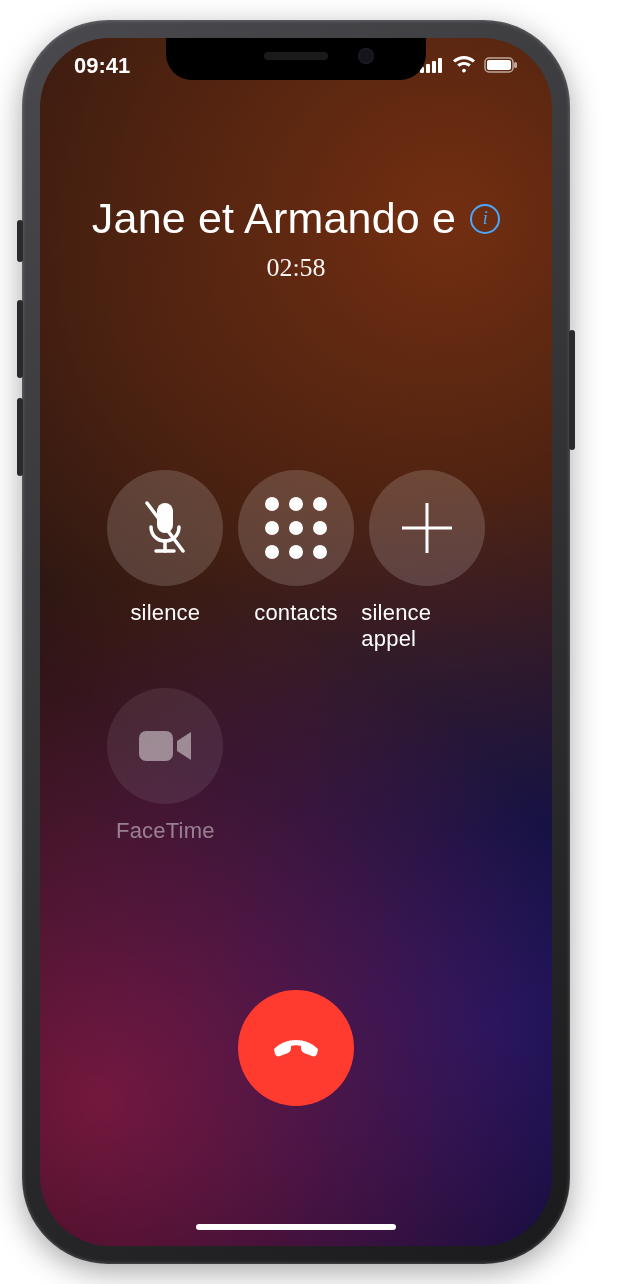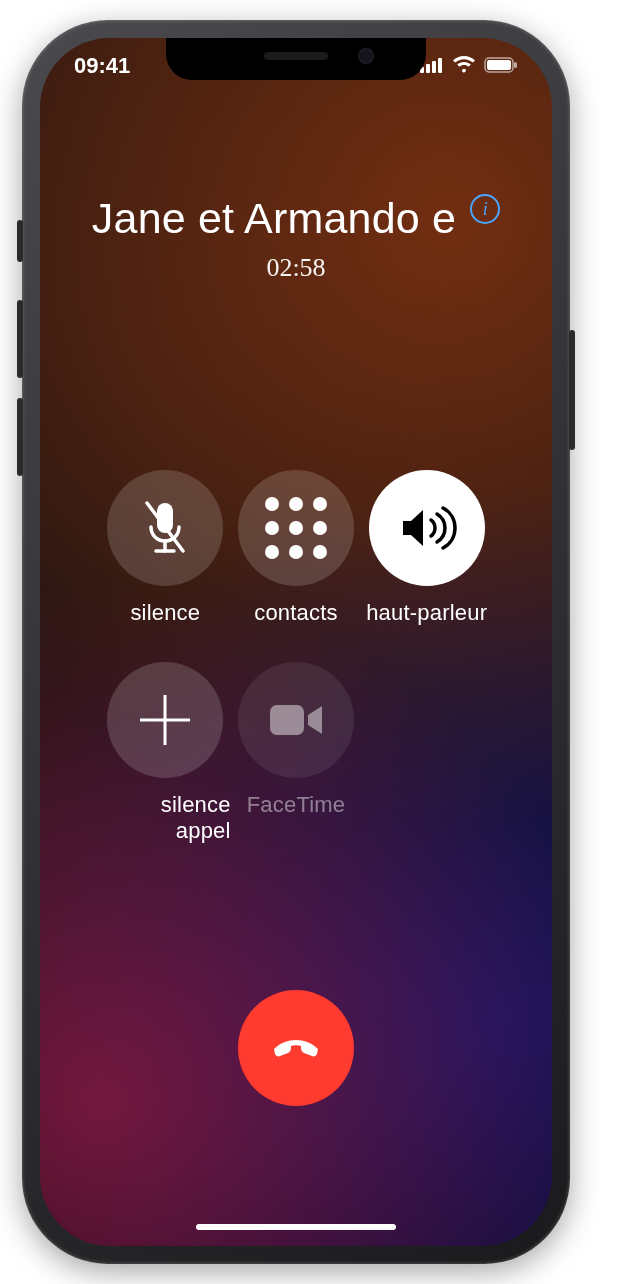--- a/index.html
+++ b/index.html
@@ -48,7 +48,7 @@
   .status .right { display:flex; align-items:center; gap:8px; }
 
   .title-area { position: absolute; top: 156px; left: 0; right: 0; text-align: center; z-index:10; }
-  .caller-row { display:flex; justify-content:center; align-items:flex-start; gap:14px; padding: 0 40px; }
+  .caller-row { display:flex; justify-content:center; align-items:center; gap:14px; padding: 0 40px; }
   .caller-name { color:#fff; font-size: 43px; font-weight: 400; letter-spacing: 0.2px; white-space: nowrap; }
   .info-btn { width:30px; height:30px; border:2px solid #4aa7ff; border-radius:50%; color:#4aa7ff; font-size:18px; font-style:italic; font-family: Georgia, serif; display:flex; align-items:center; justify-content:center; flex:0 0 auto; }
   .duration { color:#fff; font-size:26px; font-weight:400; margin-top:10px; opacity:0.95;font-family:Liberation Serif, serif; }

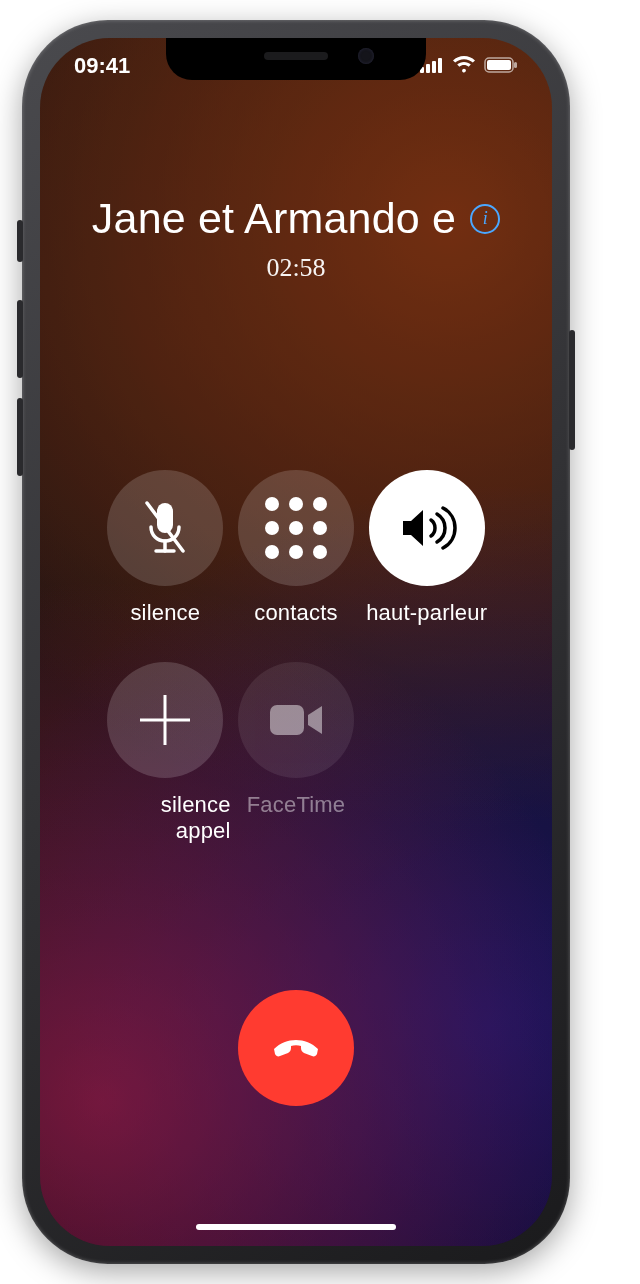--- a/index.html
+++ b/index.html
@@ -67,7 +67,7 @@
   }
   .circle.active { background:#fff; color:#000; }
   .circle.dim { opacity:0.5; }
-  .clabel { color:#fff; font-size:22px; font-weight:400; letter-spacing:0.2px;text-align:right; }
+  .clabel { color:#fff; font-size:22px; font-weight:400; letter-spacing:0.2px; }
   .clabel.dim { color: rgba(255,255,255,0.45); }
 
   .endcall {

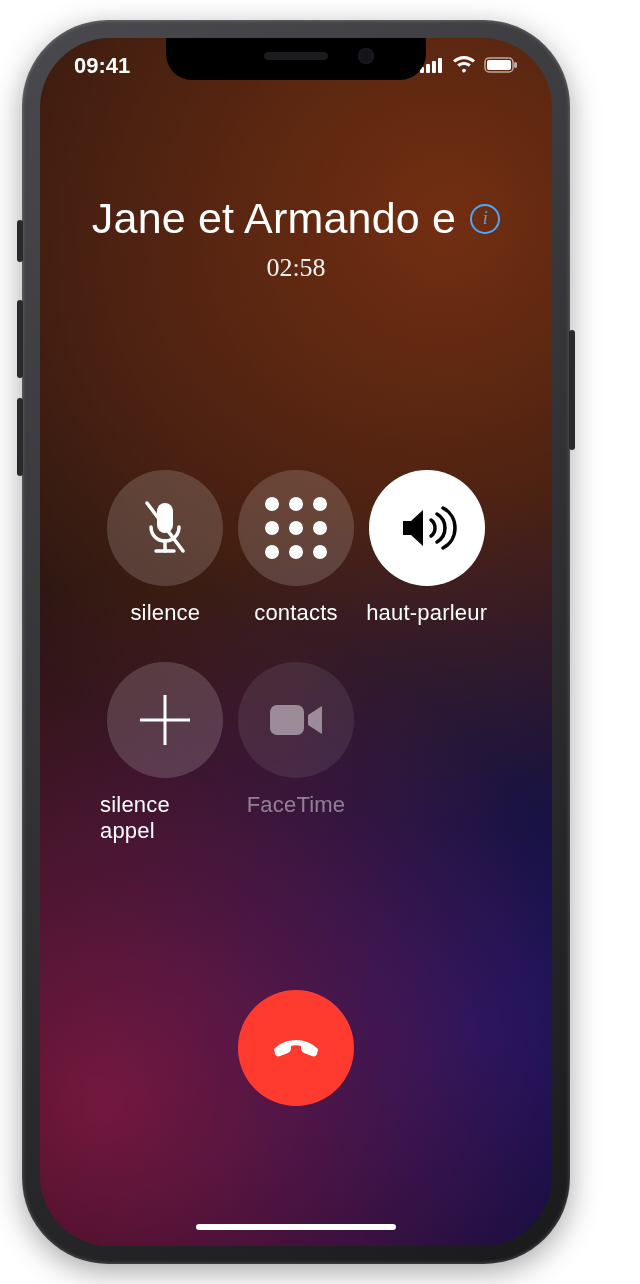--- a/index.html
+++ b/index.html
@@ -177,21 +177,6 @@
         <span class="clabel">contacts</span>
       </div>
 
-      <div class="cell">
-        <div class="circle active">
-          <svg width="60" height="48" viewBox="0 0 60 48">
-            <g fill="#000">
-              <path d="M6 17h8l12-11v36L14 31H6z"></path>
-            </g>
-            <g fill="none" stroke="#000" stroke-width="3.5" stroke-linecap="round">
-              <path d="M34 16c3 2 4 5 4 8s-1 6-4 8"></path>
-              <path d="M40 10c5 3 8 8 8 14s-3 11-8 14"></path>
-              <path d="M46 4c8 4 12 12 12 20s-4 16-12 20"></path>
-            </g>
-          </svg>
-        </div>
-        <span class="clabel">haut-parleur</span>
-      </div>
 
       <div class="cell">
         <div class="circle">

